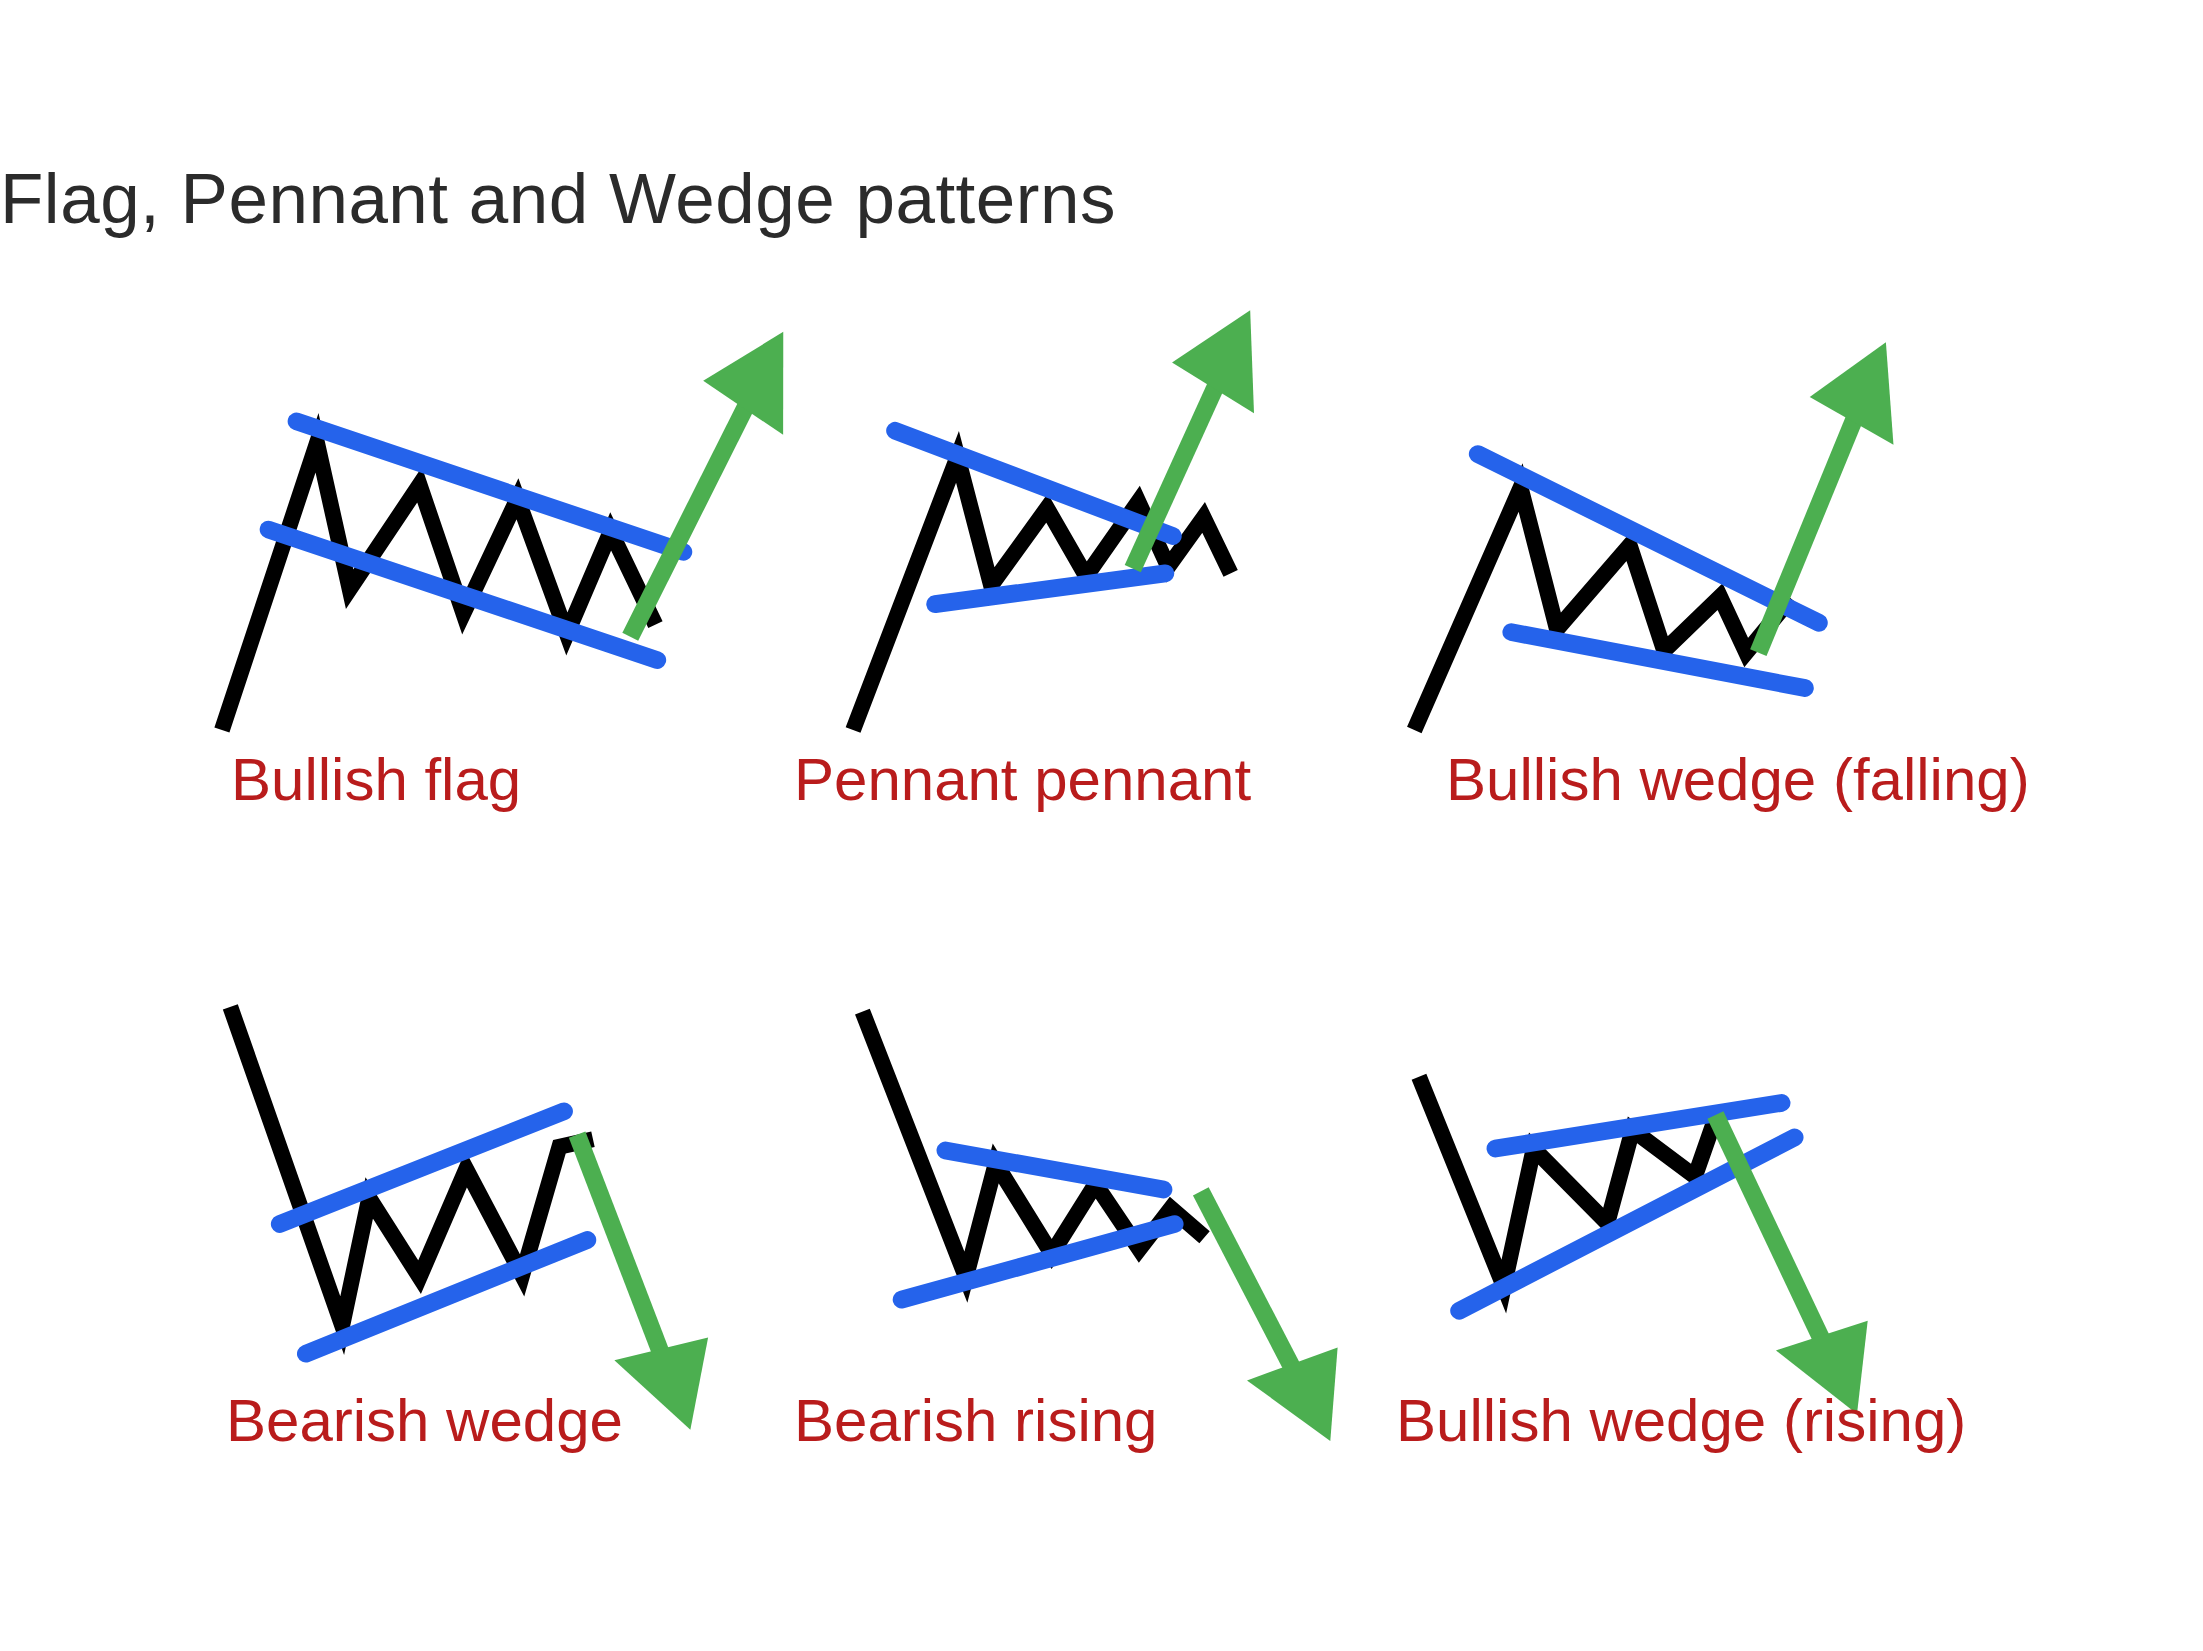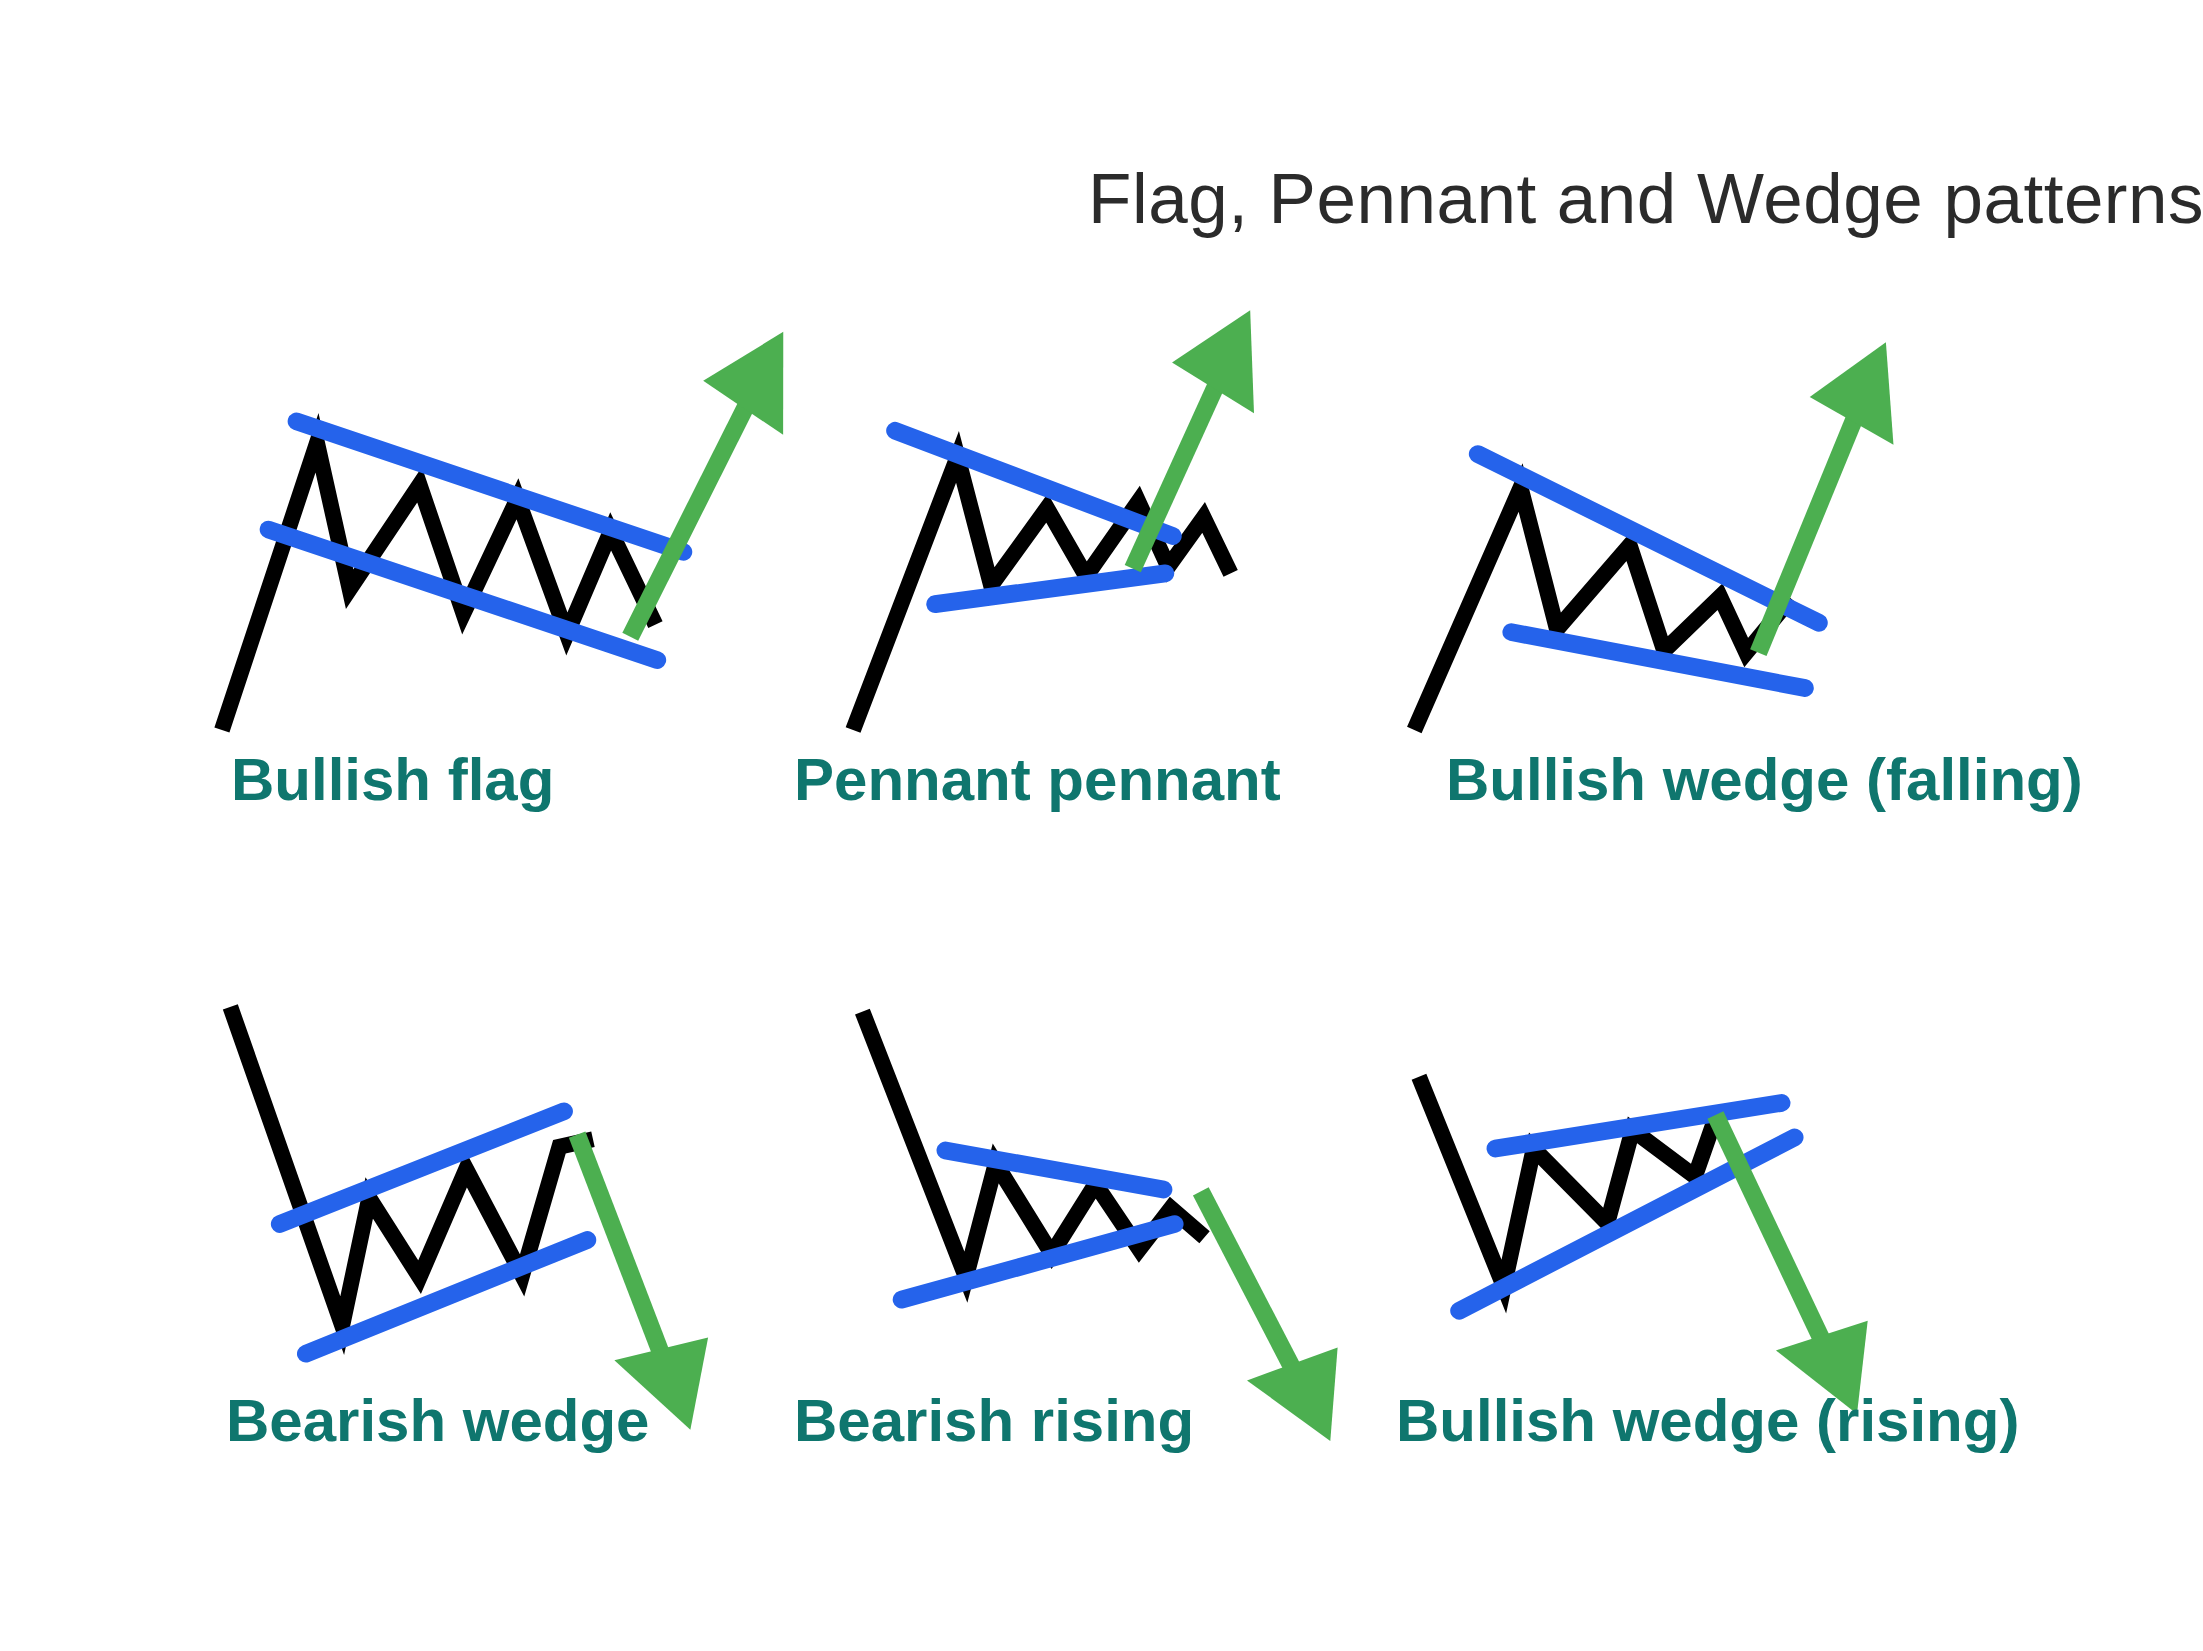--- a/index.html
+++ b/index.html
@@ -20,7 +20,7 @@
     top: 163px;
     left: 0;
     width: 2204px;
-    text-align: right;
+    text-align: left;
     font-size: 71px;
     font-weight: 400;
     color: #2b2b2b;

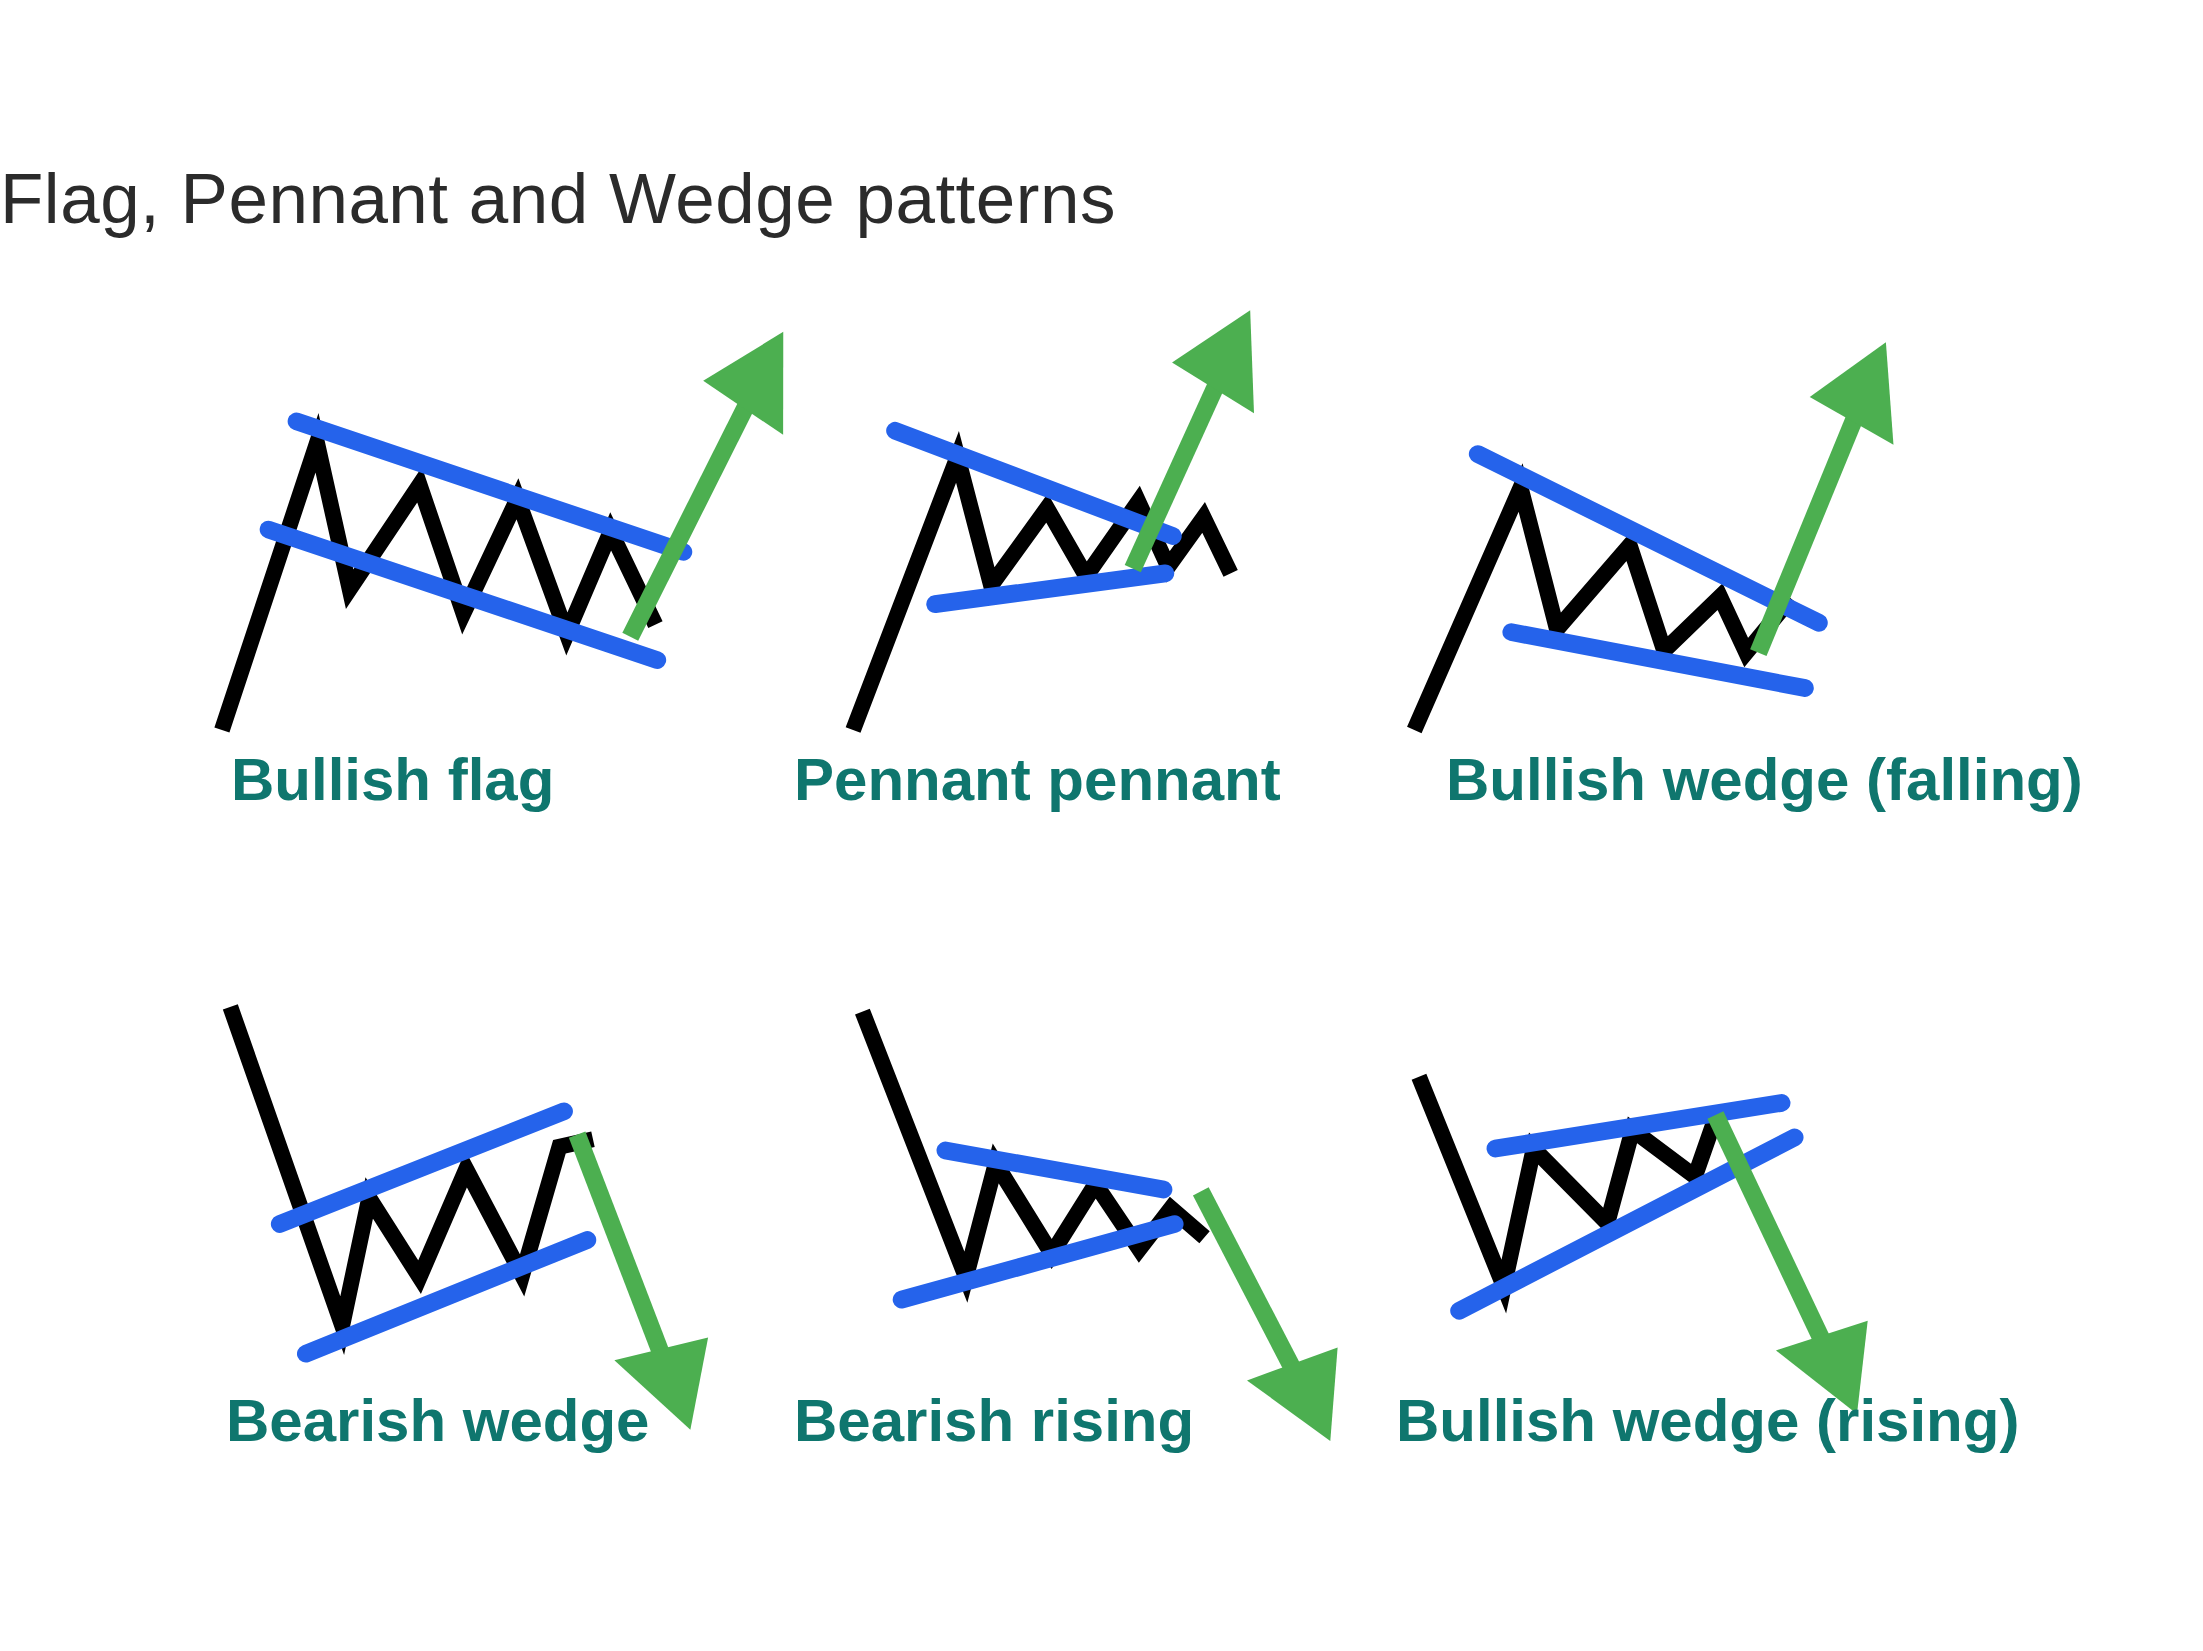--- a/index.html
+++ b/index.html
@@ -37,8 +37,8 @@
   .cell-label {
     position: absolute;
     font-size: 60px;
-    font-weight: 700;
-    color: #0f766e;
+    font-weight: 400;
+    color: #b91c1c;
     white-space: nowrap;
     line-height: 1.0;
   }

